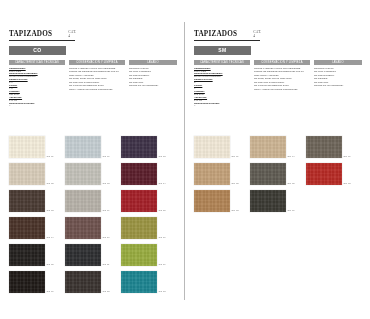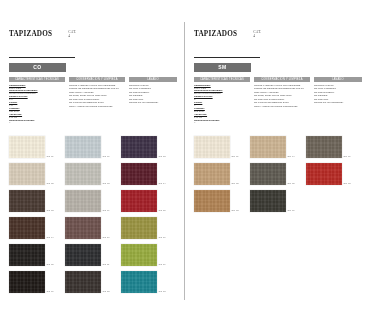--- a/index.html
+++ b/index.html
@@ -42,7 +42,7 @@
   .masthead{
     display:flex;align-items:center;gap:16px;
     border-bottom:1px solid #2b2b2b;
-    padding-bottom:18px;
+    padding-bottom:1px;
     width:66px;
   }
   .masthead-title{

